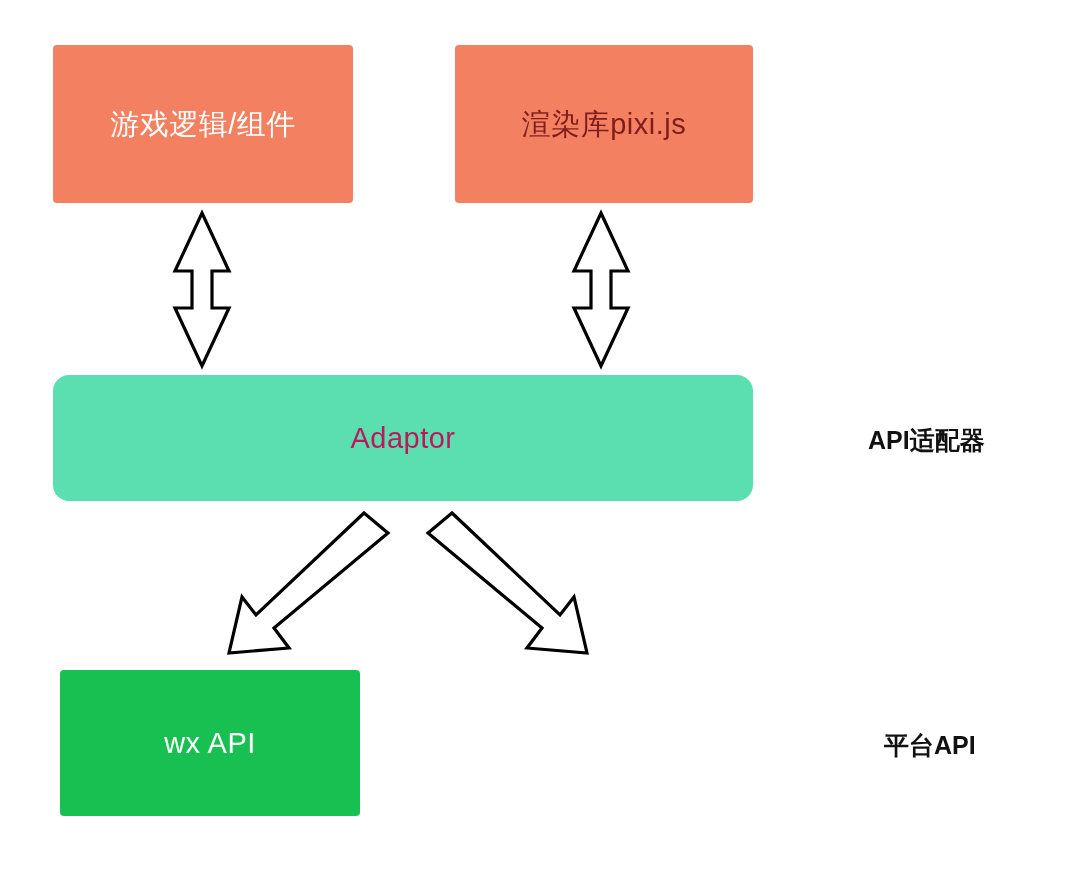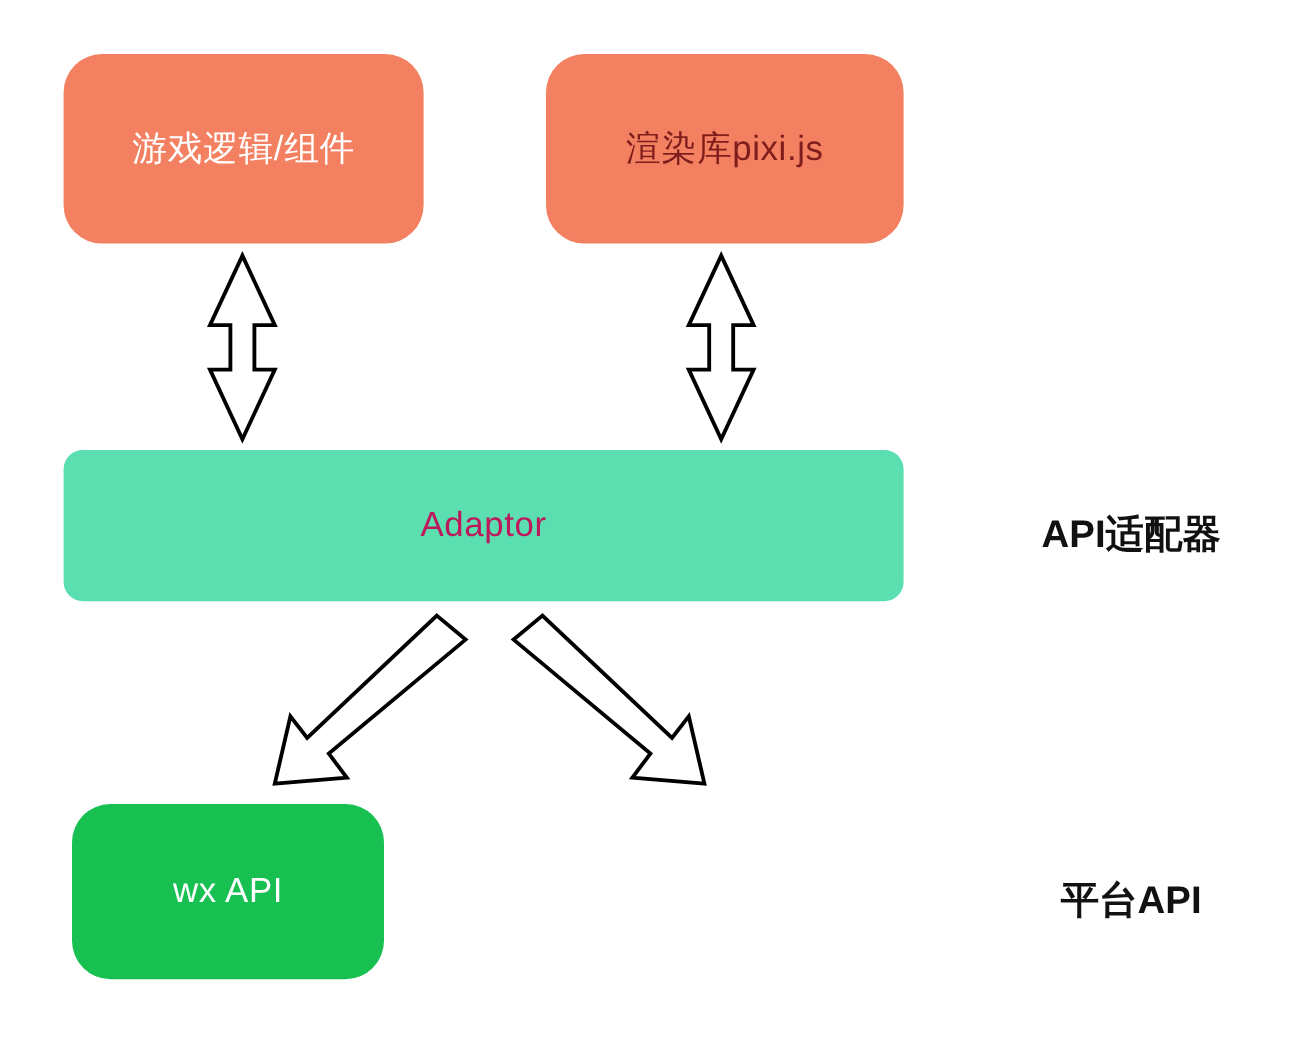--- a/index.html
+++ b/index.html
@@ -23,7 +23,7 @@
     display: flex;
     align-items: center;
     justify-content: center;
-    border-radius: 32px;
+    border-radius: 4px;
     box-sizing: border-box;
     text-align: center;
   }

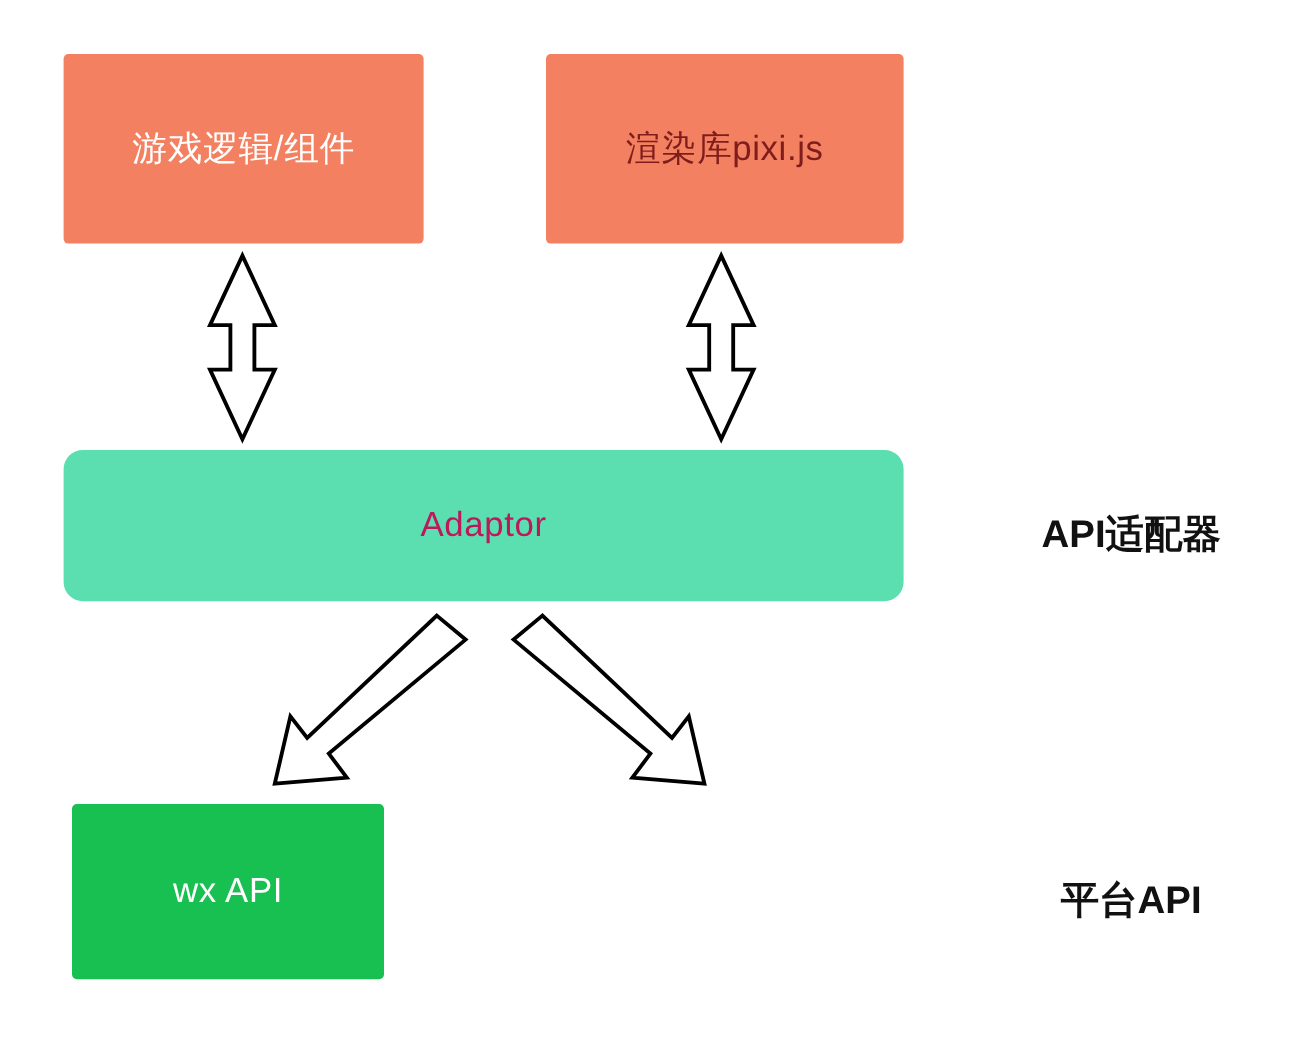--- a/index.html
+++ b/index.html
@@ -57,7 +57,7 @@
   .side-label {
     position: absolute;
     color: #111111;
-    font-size: 32px;
+    font-size: 25px;
     font-weight: bold;
     white-space: nowrap;
     user-select: none;

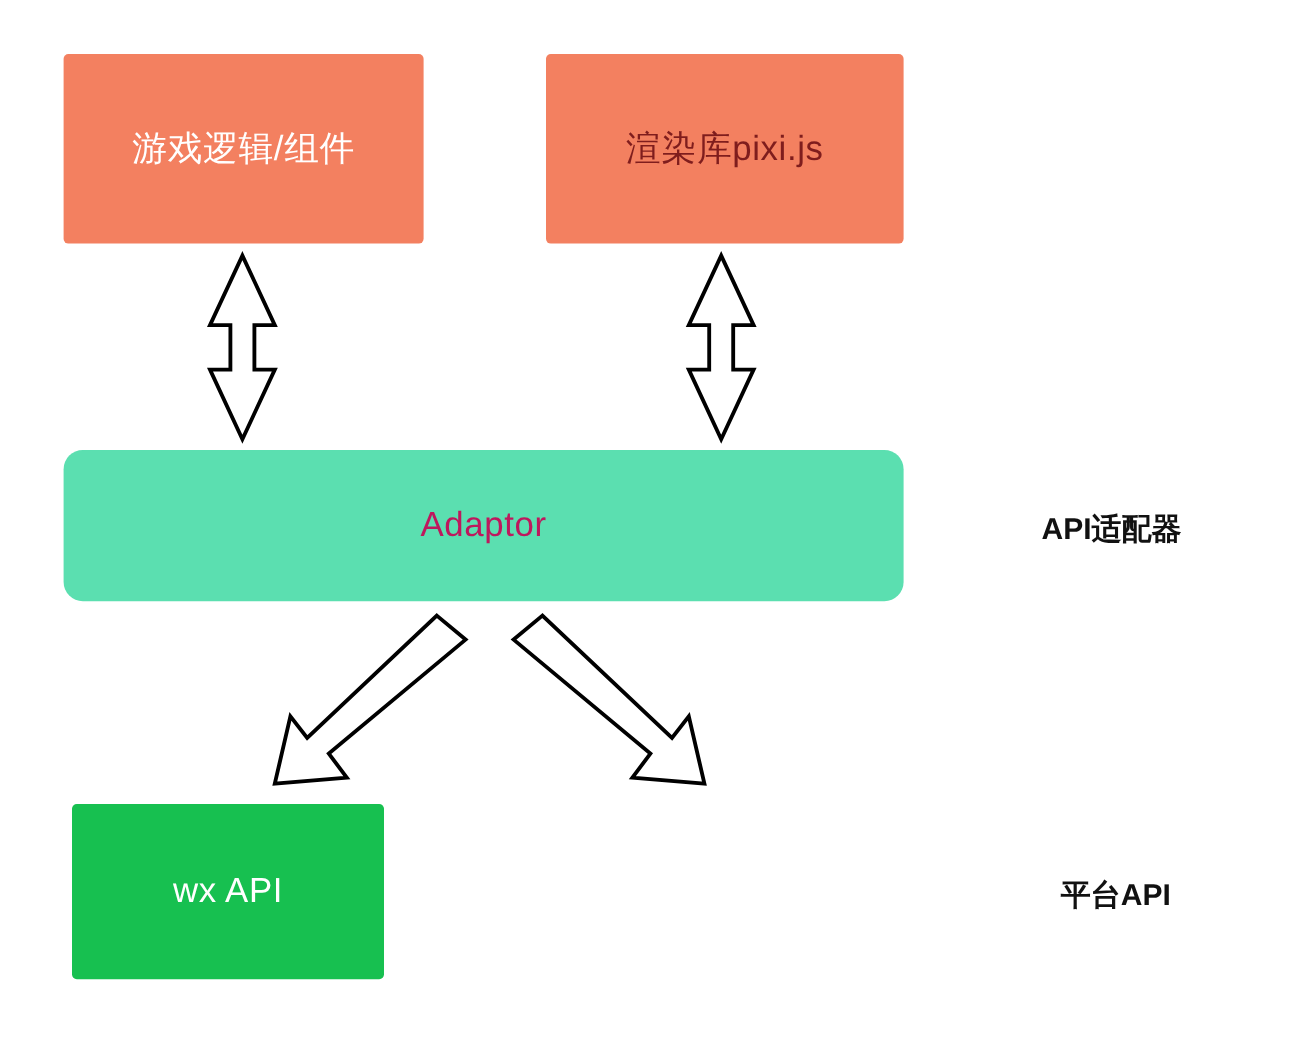--- a/index.html
+++ b/index.html
@@ -48,7 +48,7 @@
     border-radius: 16px;
   }
   #node-wx-api {
-    left: 60px;  top: 670px; width: 260px; height: 146px;
+    left: 60px;  top: 670px; width: 300px; height: 146px;
   }
   #node-dom-api {
     left: 461px; top: 670px; width: 300px; height: 146px;

